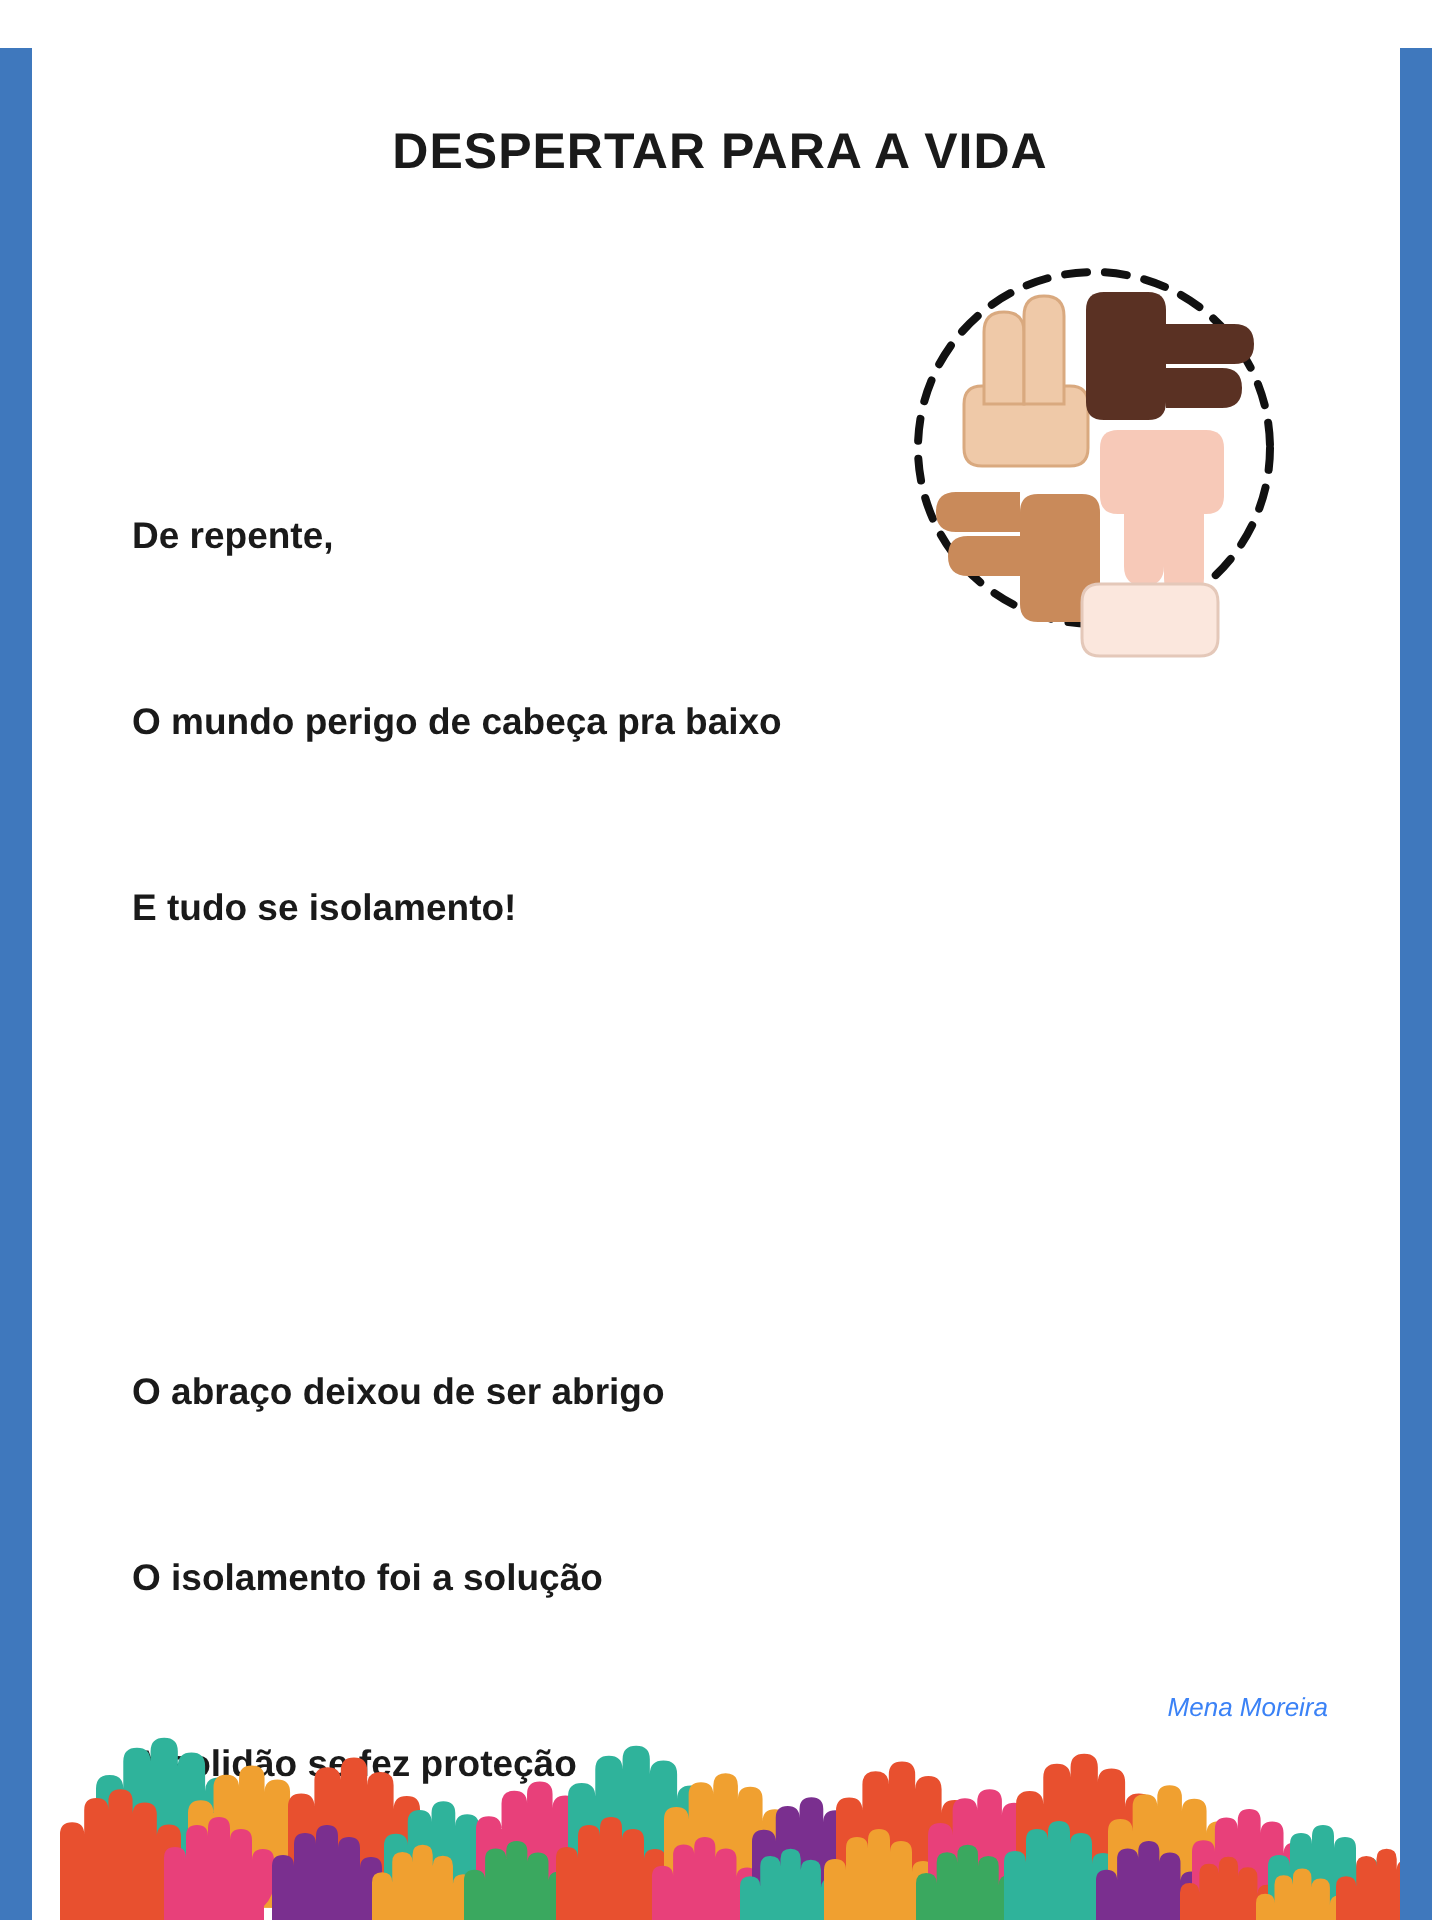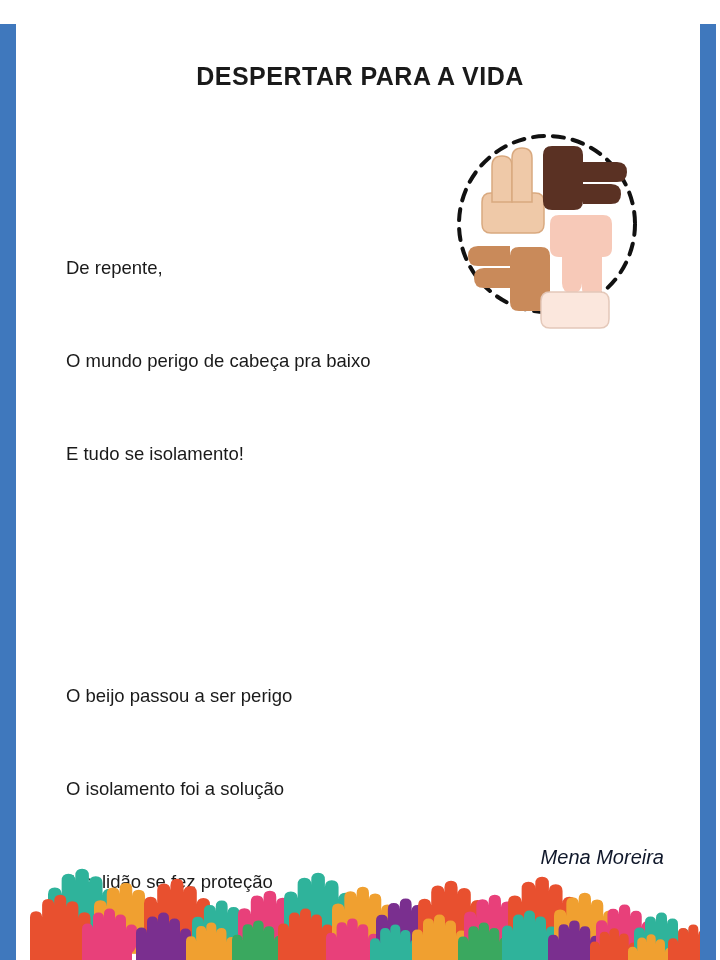--- a/index.html
+++ b/index.html
@@ -66,6 +66,7 @@
   }
   .stanza {
     margin-bottom: 25px;
+    font-weight: bold;
   }
   .stanza:last-child { margin-bottom: 0; }
   .line { white-space: nowrap; }

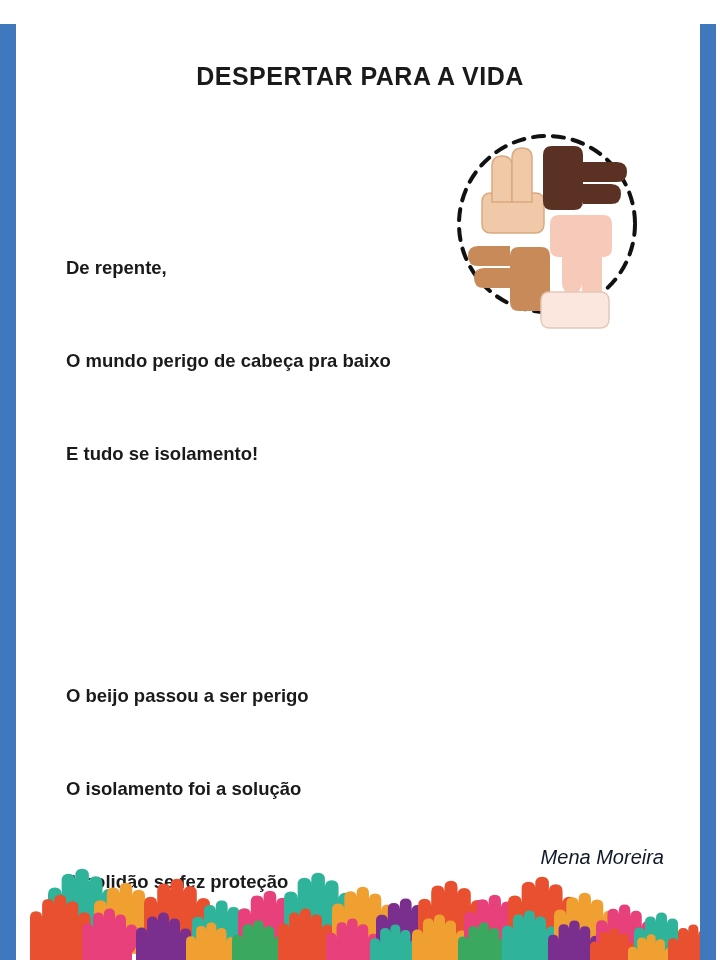--- a/index.html
+++ b/index.html
@@ -144,6 +144,7 @@
       <div class="line">E tudo se isolamento!</div>
     </div>
     <div class="stanza">
+      <div class="line">O abraço deixou de ser abrigo</div>
       <div class="line">O beijo passou a ser perigo</div>
       <div class="line">O isolamento foi a solução</div>
       <div class="line">A solidão se fez proteção</div>

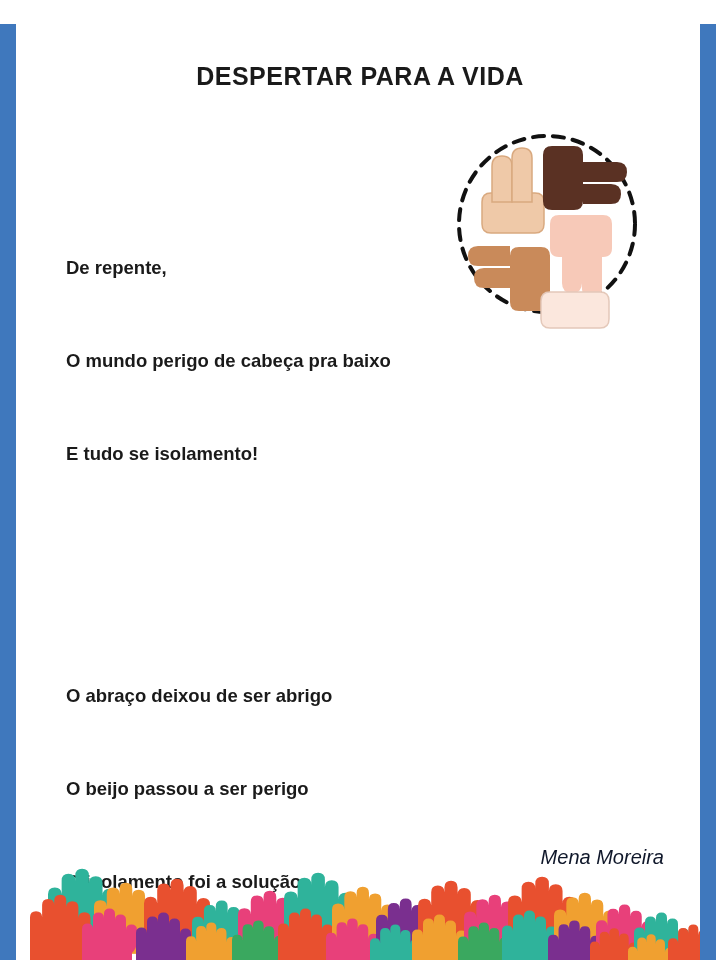--- a/index.html
+++ b/index.html
@@ -145,7 +145,6 @@
     </div>
     <div class="stanza">
       <div class="line">O abraço deixou de ser abrigo</div>
-      <div class="line">O beijo passou a ser perigo</div>
       <div class="line">O isolamento foi a solução</div>
       <div class="line">A solidão se fez proteção</div>
     </div>

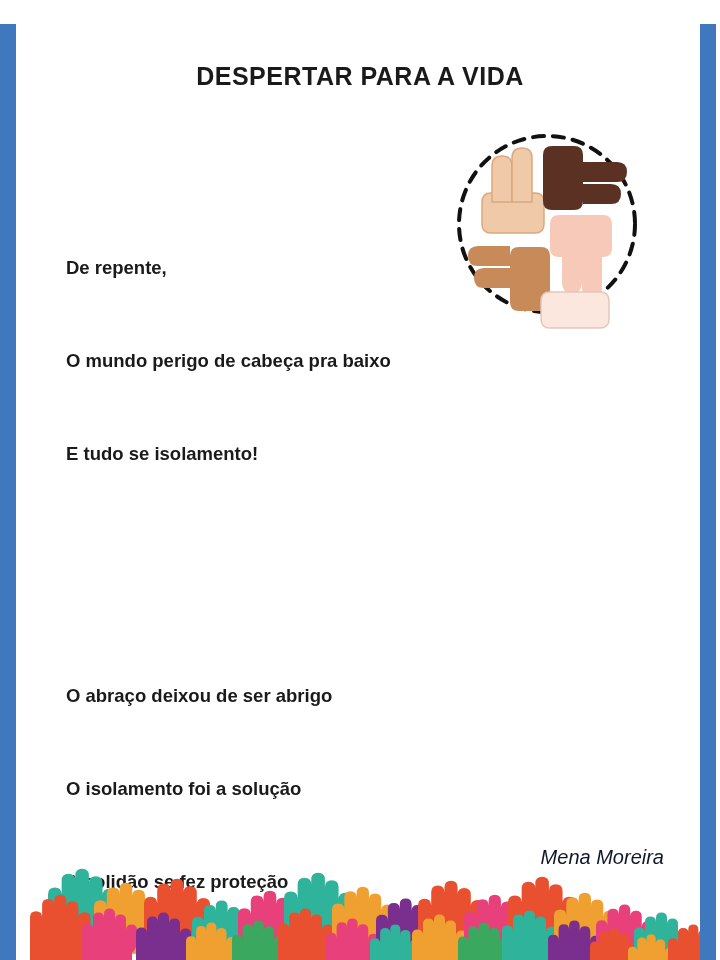--- a/index.html
+++ b/index.html
@@ -75,9 +75,9 @@
     position: absolute;
     top: 822px;
     right: 52px;
-    font-size: 20px;
+    font-size: 13px;
     font-style: italic;
-    color: #0f172a;
+    color: #3b82f6;
   }
 
   

